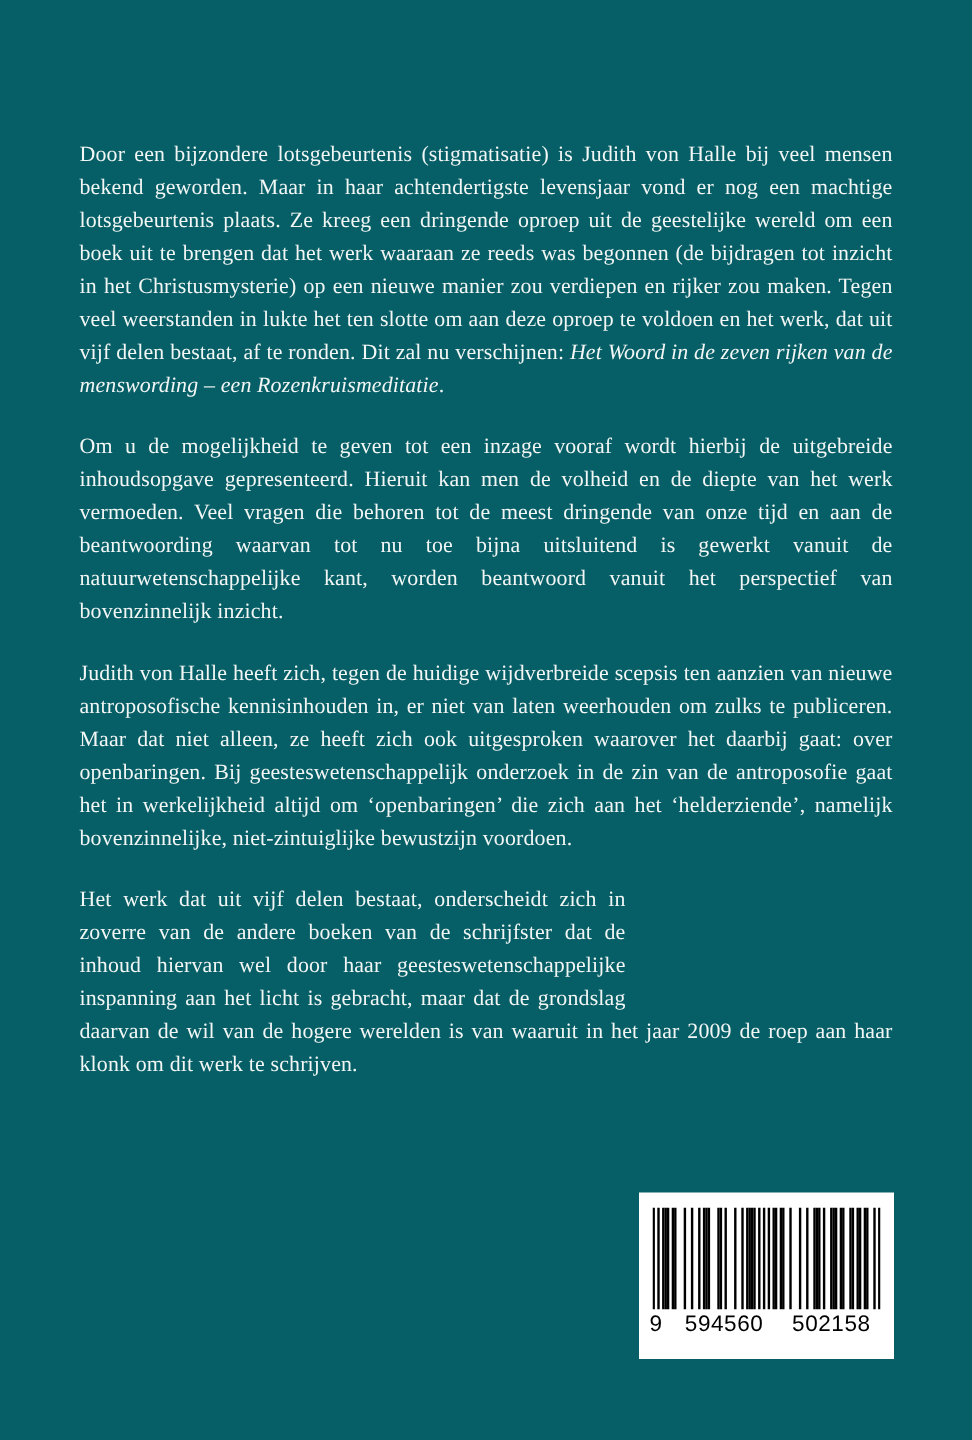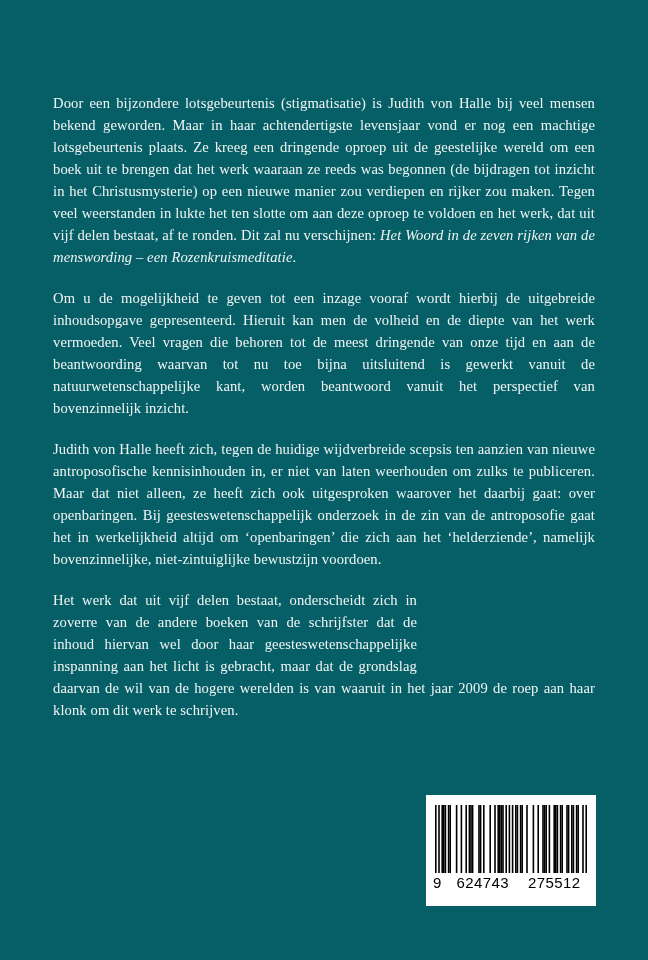--- a/index.html
+++ b/index.html
@@ -166,7 +166,7 @@
     </svg>
     <div class="barcode-digits">
       <span class="bd-lead">9</span>
-      <span class="bd-left">624743</span>
+      <span class="bd-left">594560</span>
       <span class="bd-right">275512</span>
     </div>
   </div>

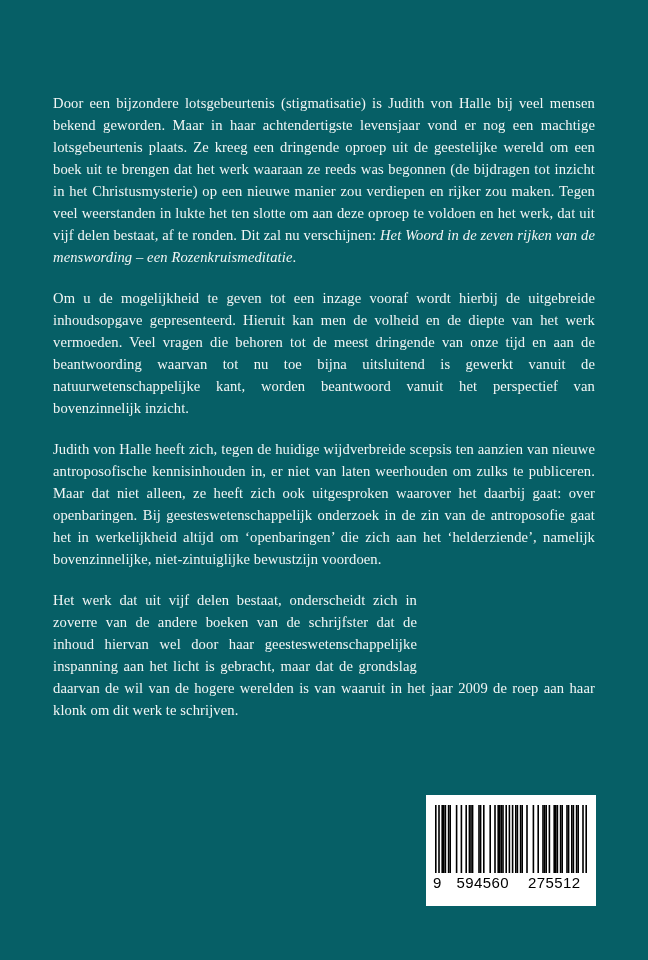--- a/index.html
+++ b/index.html
@@ -167,7 +167,7 @@
     <div class="barcode-digits">
       <span class="bd-lead">9</span>
       <span class="bd-left">594560</span>
-      <span class="bd-right">275512</span>
+      <span class="bd-right">502158</span>
     </div>
   </div>
 

